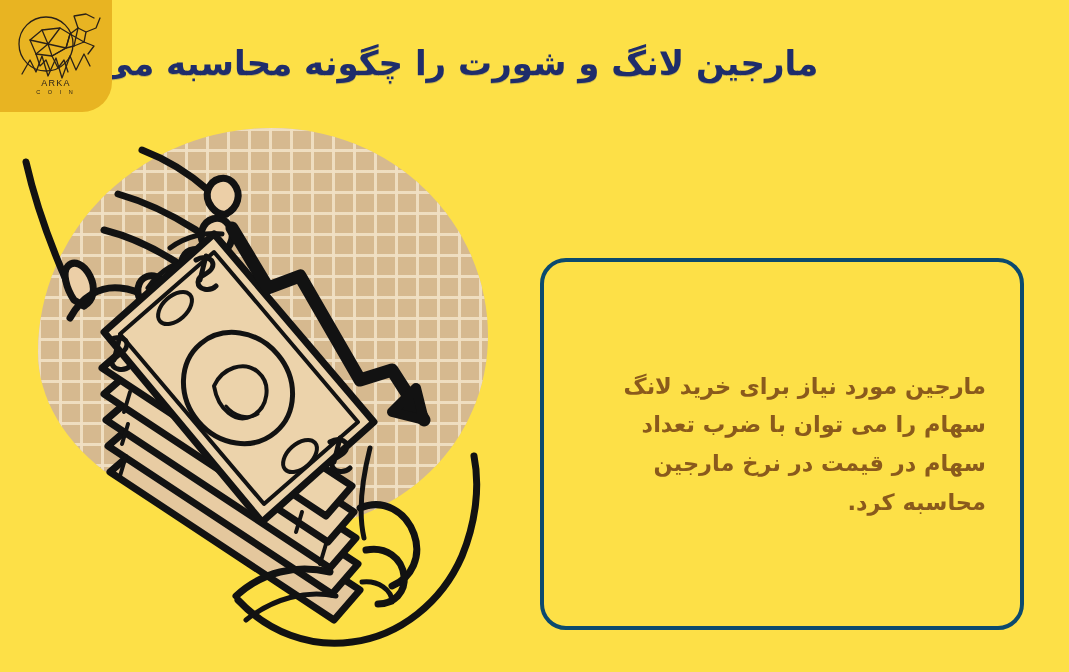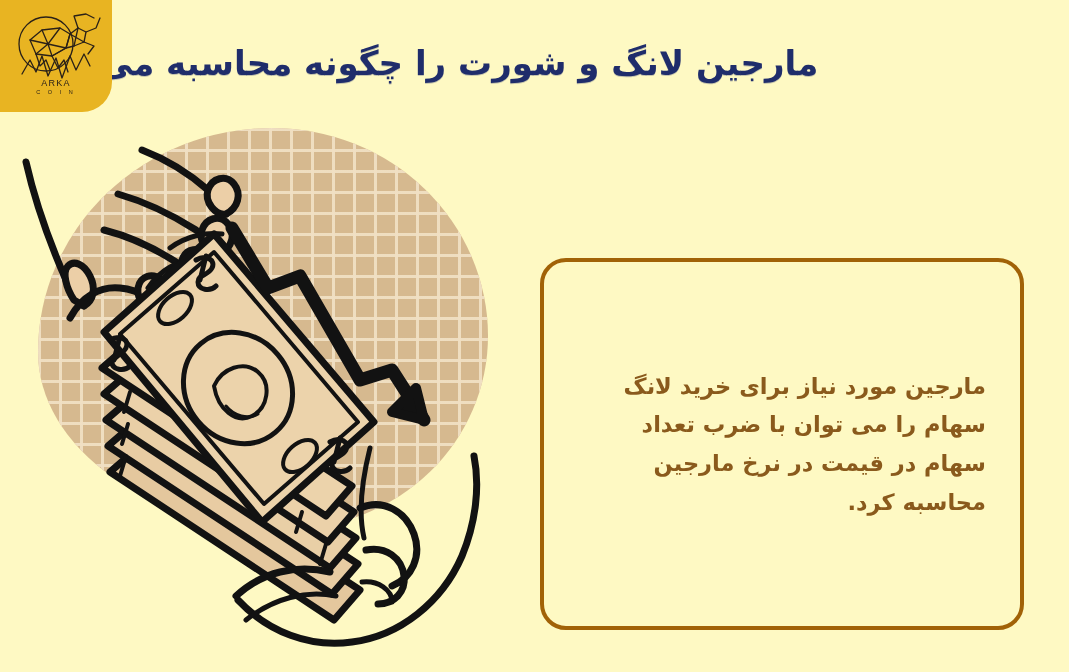--- a/index.html
+++ b/index.html
@@ -12,7 +12,7 @@
     width: 1069px;
     height: 672px;
     overflow: hidden;
-    background: #fef9c3;
+    background: #fde047;
     font-family: "DejaVu Sans", "Liberation Sans", sans-serif;
   }
 

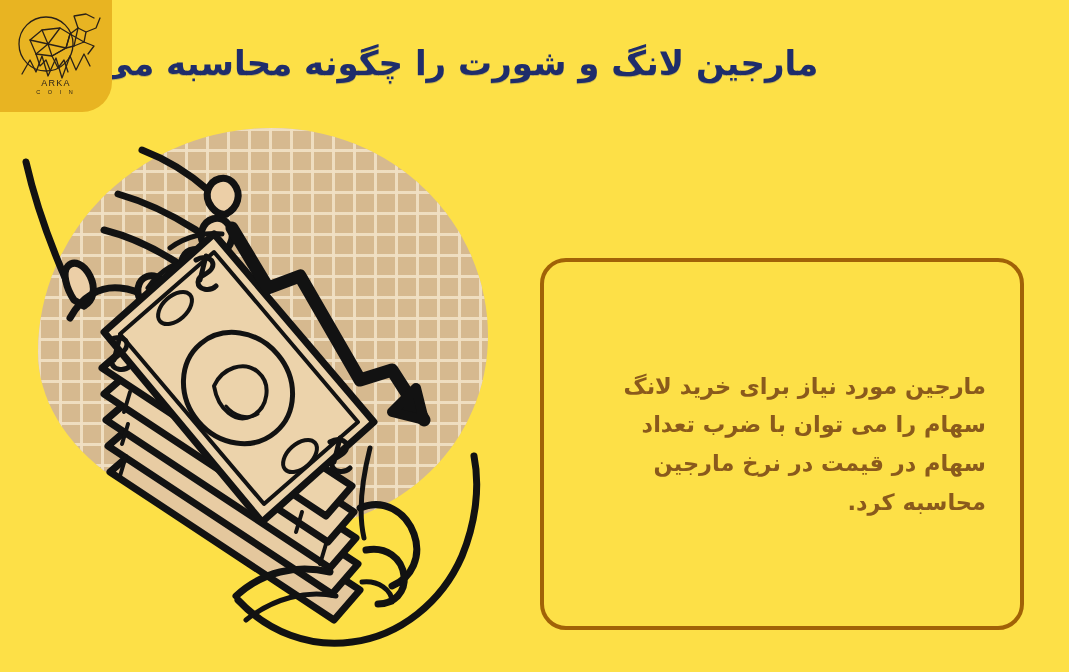--- a/index.html
+++ b/index.html
@@ -117,7 +117,7 @@
     width: 484px;
     height: 372px;
     box-sizing: border-box;
-    border: 4px solid #a16207;
+    border: 4px solid #0c4a6e;
     border-radius: 26px;
     z-index: 20;
     display: flex;

